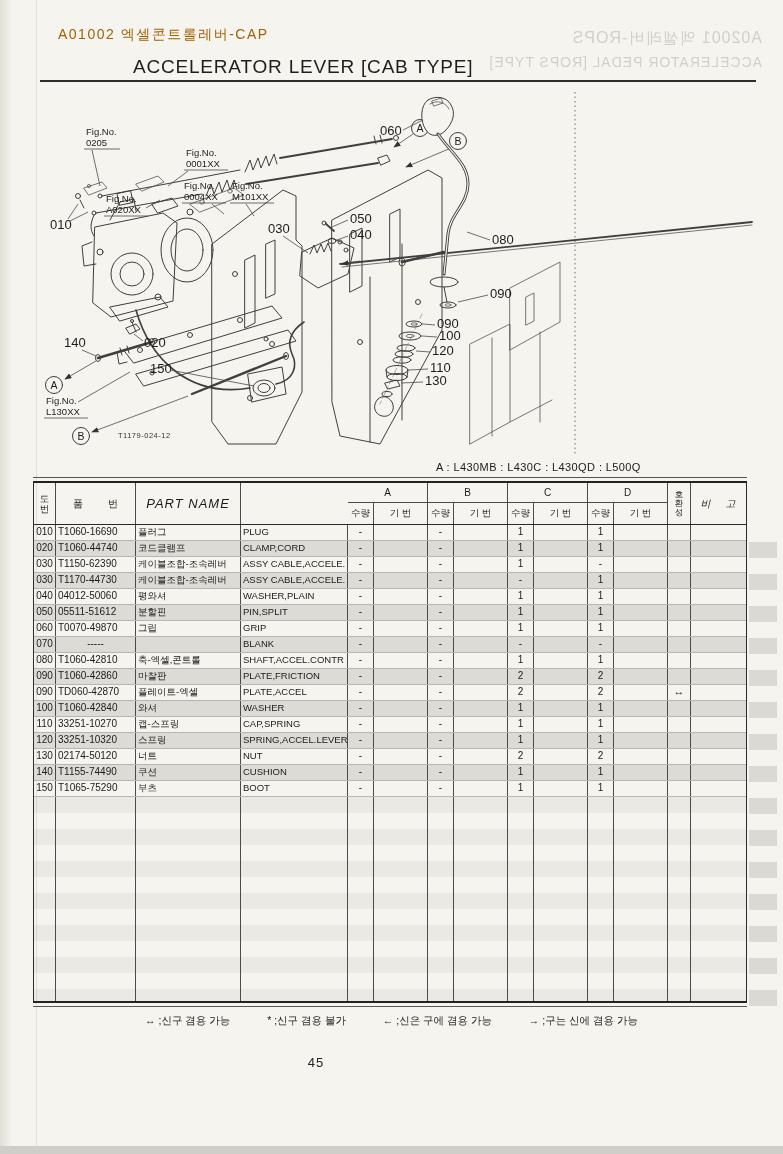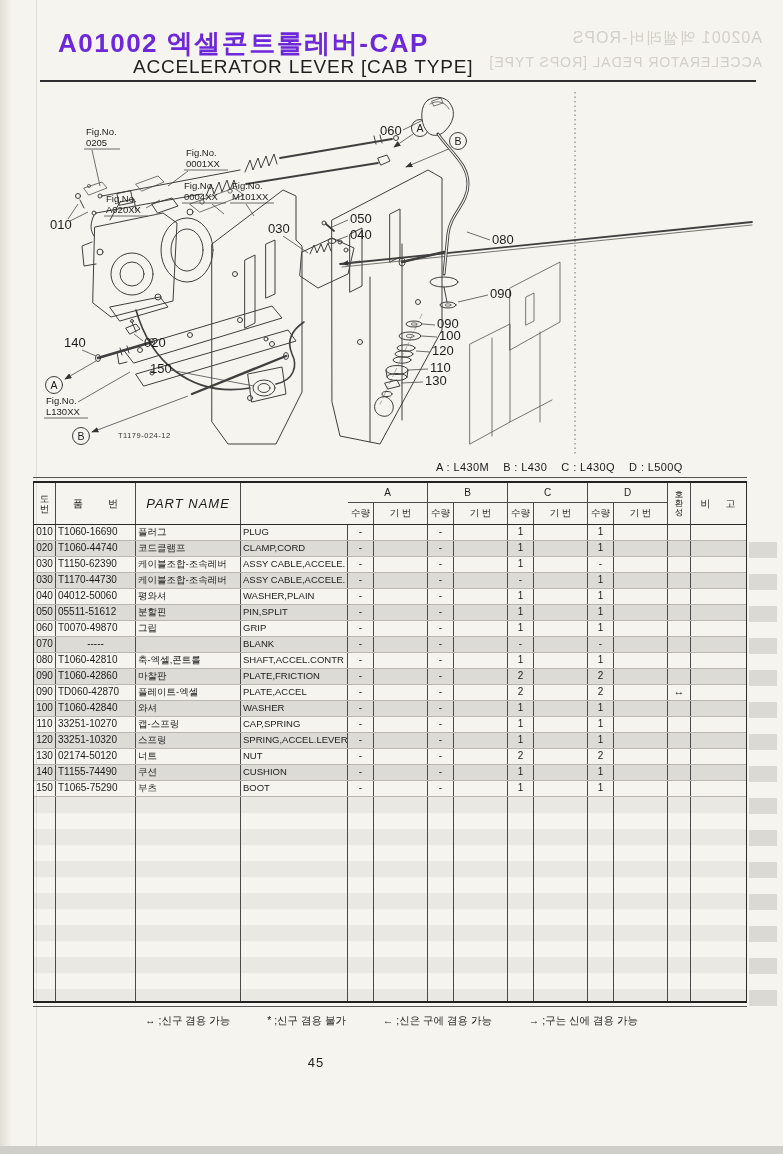--- a/index.html
+++ b/index.html
@@ -22,8 +22,8 @@
   .ghost-title .l2{font-size:14px;}
 
   
-  .title-ko{position:absolute;left:58px;top:26px;font-size:26px;font-weight:bold;
-    letter-spacing:1.5px;color:#6d28d9;white-space:nowrap;}
+  .title-ko{position:absolute;left:58px;top:26px;font-size:14px;font-weight:normal;
+    letter-spacing:1.5px;color:#a16207;white-space:nowrap;}
   .title-en{position:absolute;left:133px;top:56px;font-size:19px;letter-spacing:.8px;
     color:#1e1e1e;white-space:nowrap;}
   .title-rule{position:absolute;left:40px;top:80px;width:716px;height:2px;background:#2e2e2e;}

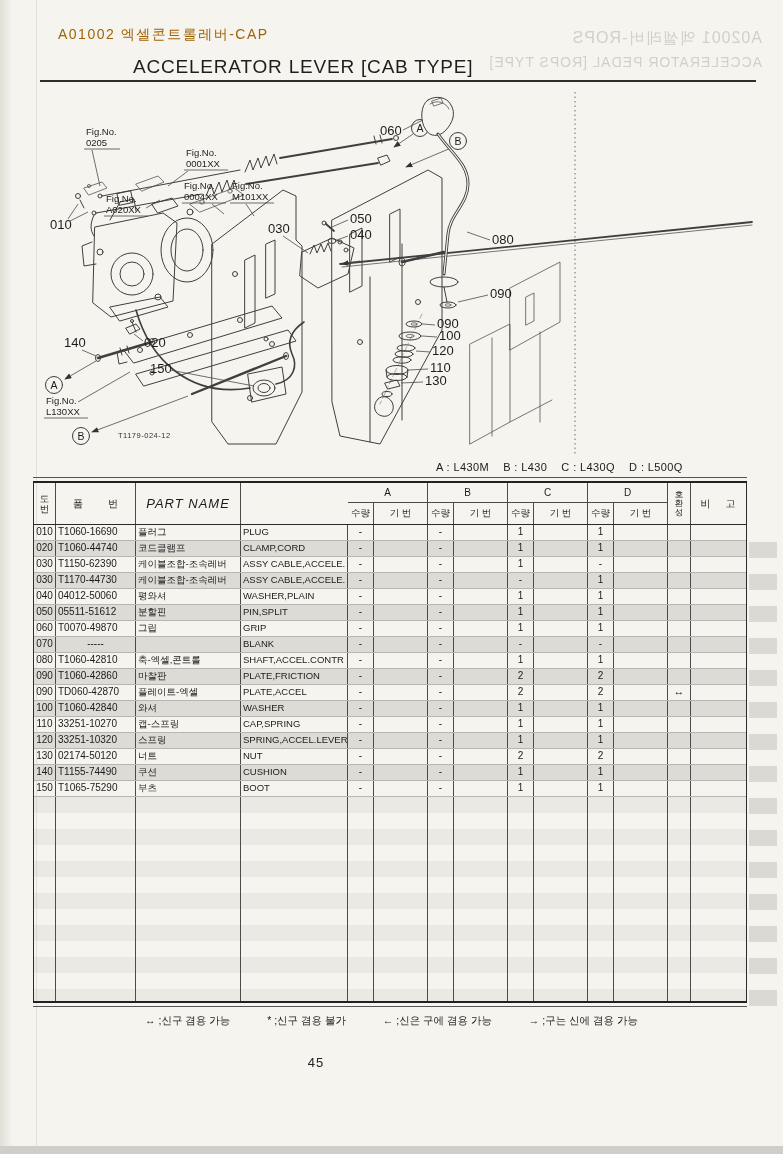--- a/index.html
+++ b/index.html
@@ -29,7 +29,7 @@
   .title-rule{position:absolute;left:40px;top:80px;width:716px;height:2px;background:#2e2e2e;}
 
   
-  .models{position:absolute;left:436px;top:461px;display:flex;gap:14px;
+  .models{position:absolute;left:436px;top:461px;display:flex;gap:0;
     font-size:11px;letter-spacing:.4px;color:#1b1b1b;white-space:nowrap;}
 
   

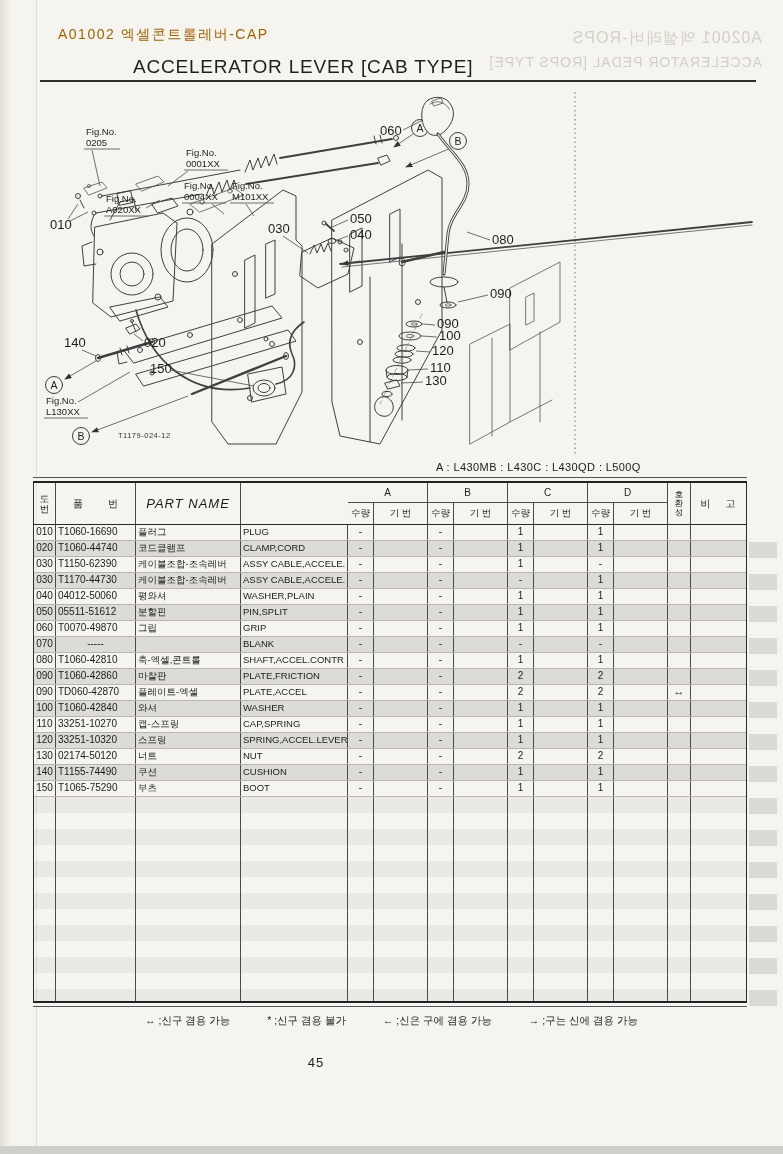--- a/index.html
+++ b/index.html
@@ -64,7 +64,7 @@
   .pn-head{font-size:13px;letter-spacing:1px;font-style:italic;}
   .qty-head{font-size:9.5px;}
   .compat-head{flex-direction:column;line-height:9px;font-size:8.5px;}
-  .remarks-head{word-spacing:12px;}
+  .remarks-head{word-spacing:12px;font-style:italic;}
   .tbody{font-size:10px;}
   .trow{display:grid;grid-template-columns:22px 80px 105px 107px 26px 54px 26px 54px 26px 54px 26px 54px 23px 54px;
     height:15px;border-bottom:1px solid #b8b6ae;}

